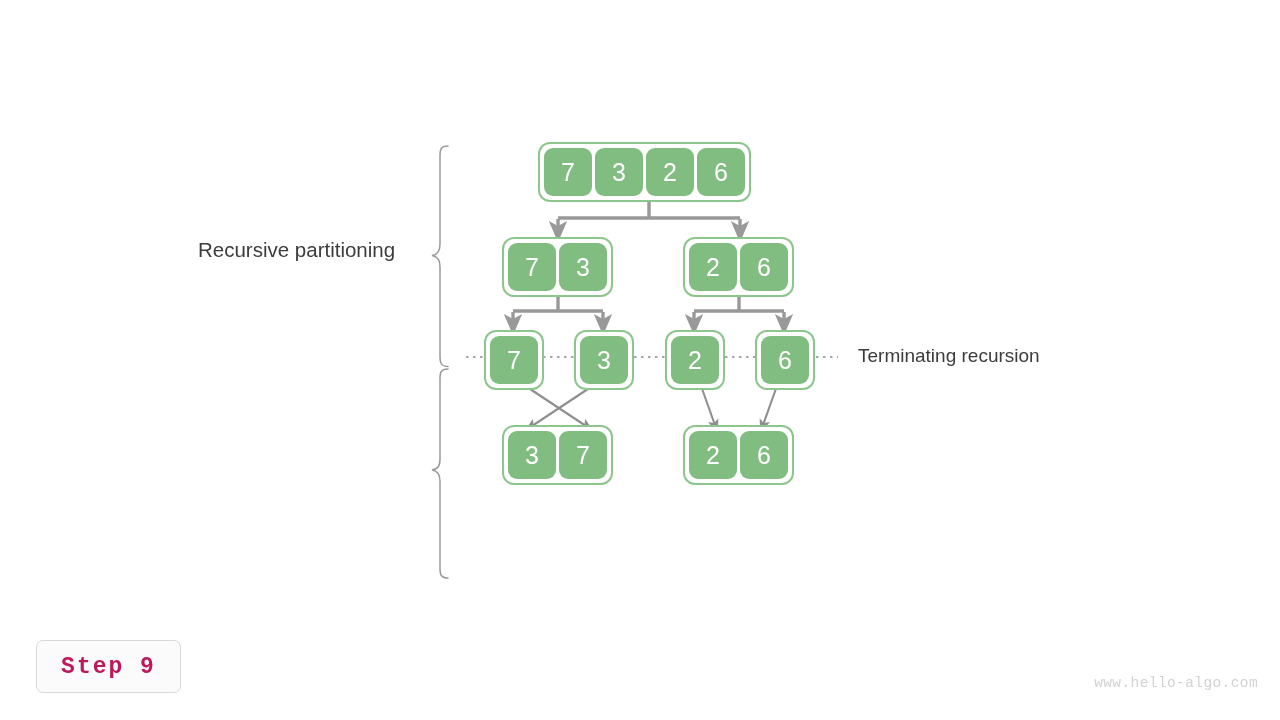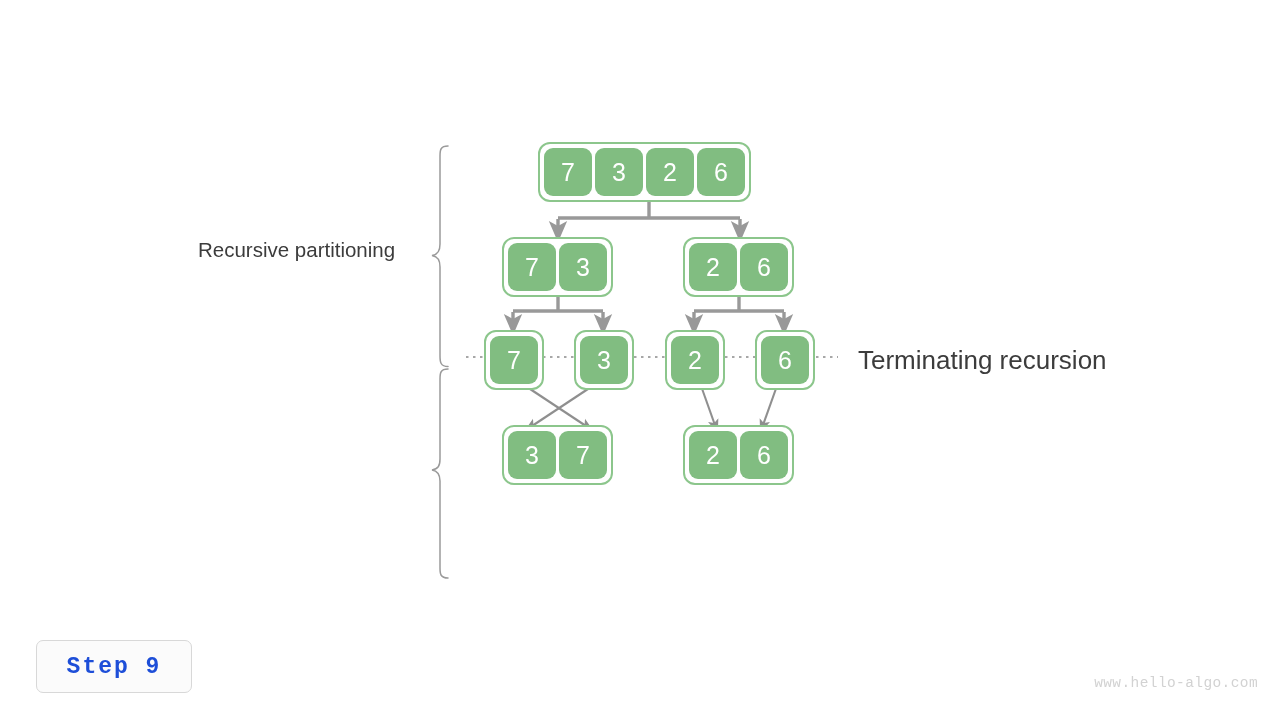--- a/index.html
+++ b/index.html
@@ -64,7 +64,7 @@
   }
   .label-right {
     position: absolute;
-    font-size: 26px;
+    font-size: 19px;
     color: #3c3c3c;
     white-space: nowrap;
     font-family: "Liberation Sans", sans-serif;

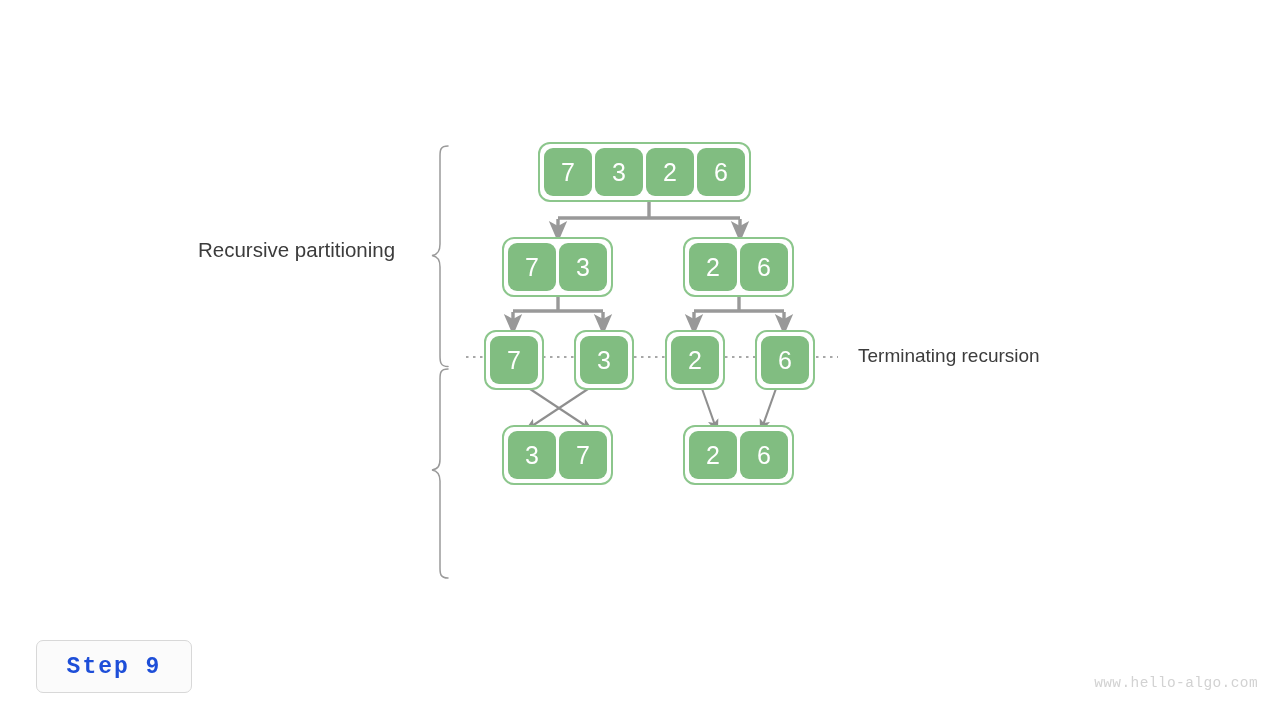--- a/index.html
+++ b/index.html
@@ -75,12 +75,12 @@
     position: absolute;
     left: 36px;
     top: 640px;
-    width: 156px;
+    width: 145px;
     height: 53px;
     border: 1px solid #d8d8d8;
     border-radius: 7px;
     background: #fbfbfb;
-    color: #1d4ed8;
+    color: #be185d;
     font-family: "Liberation Mono", monospace;
     font-size: 23px;
     font-weight: bold;

